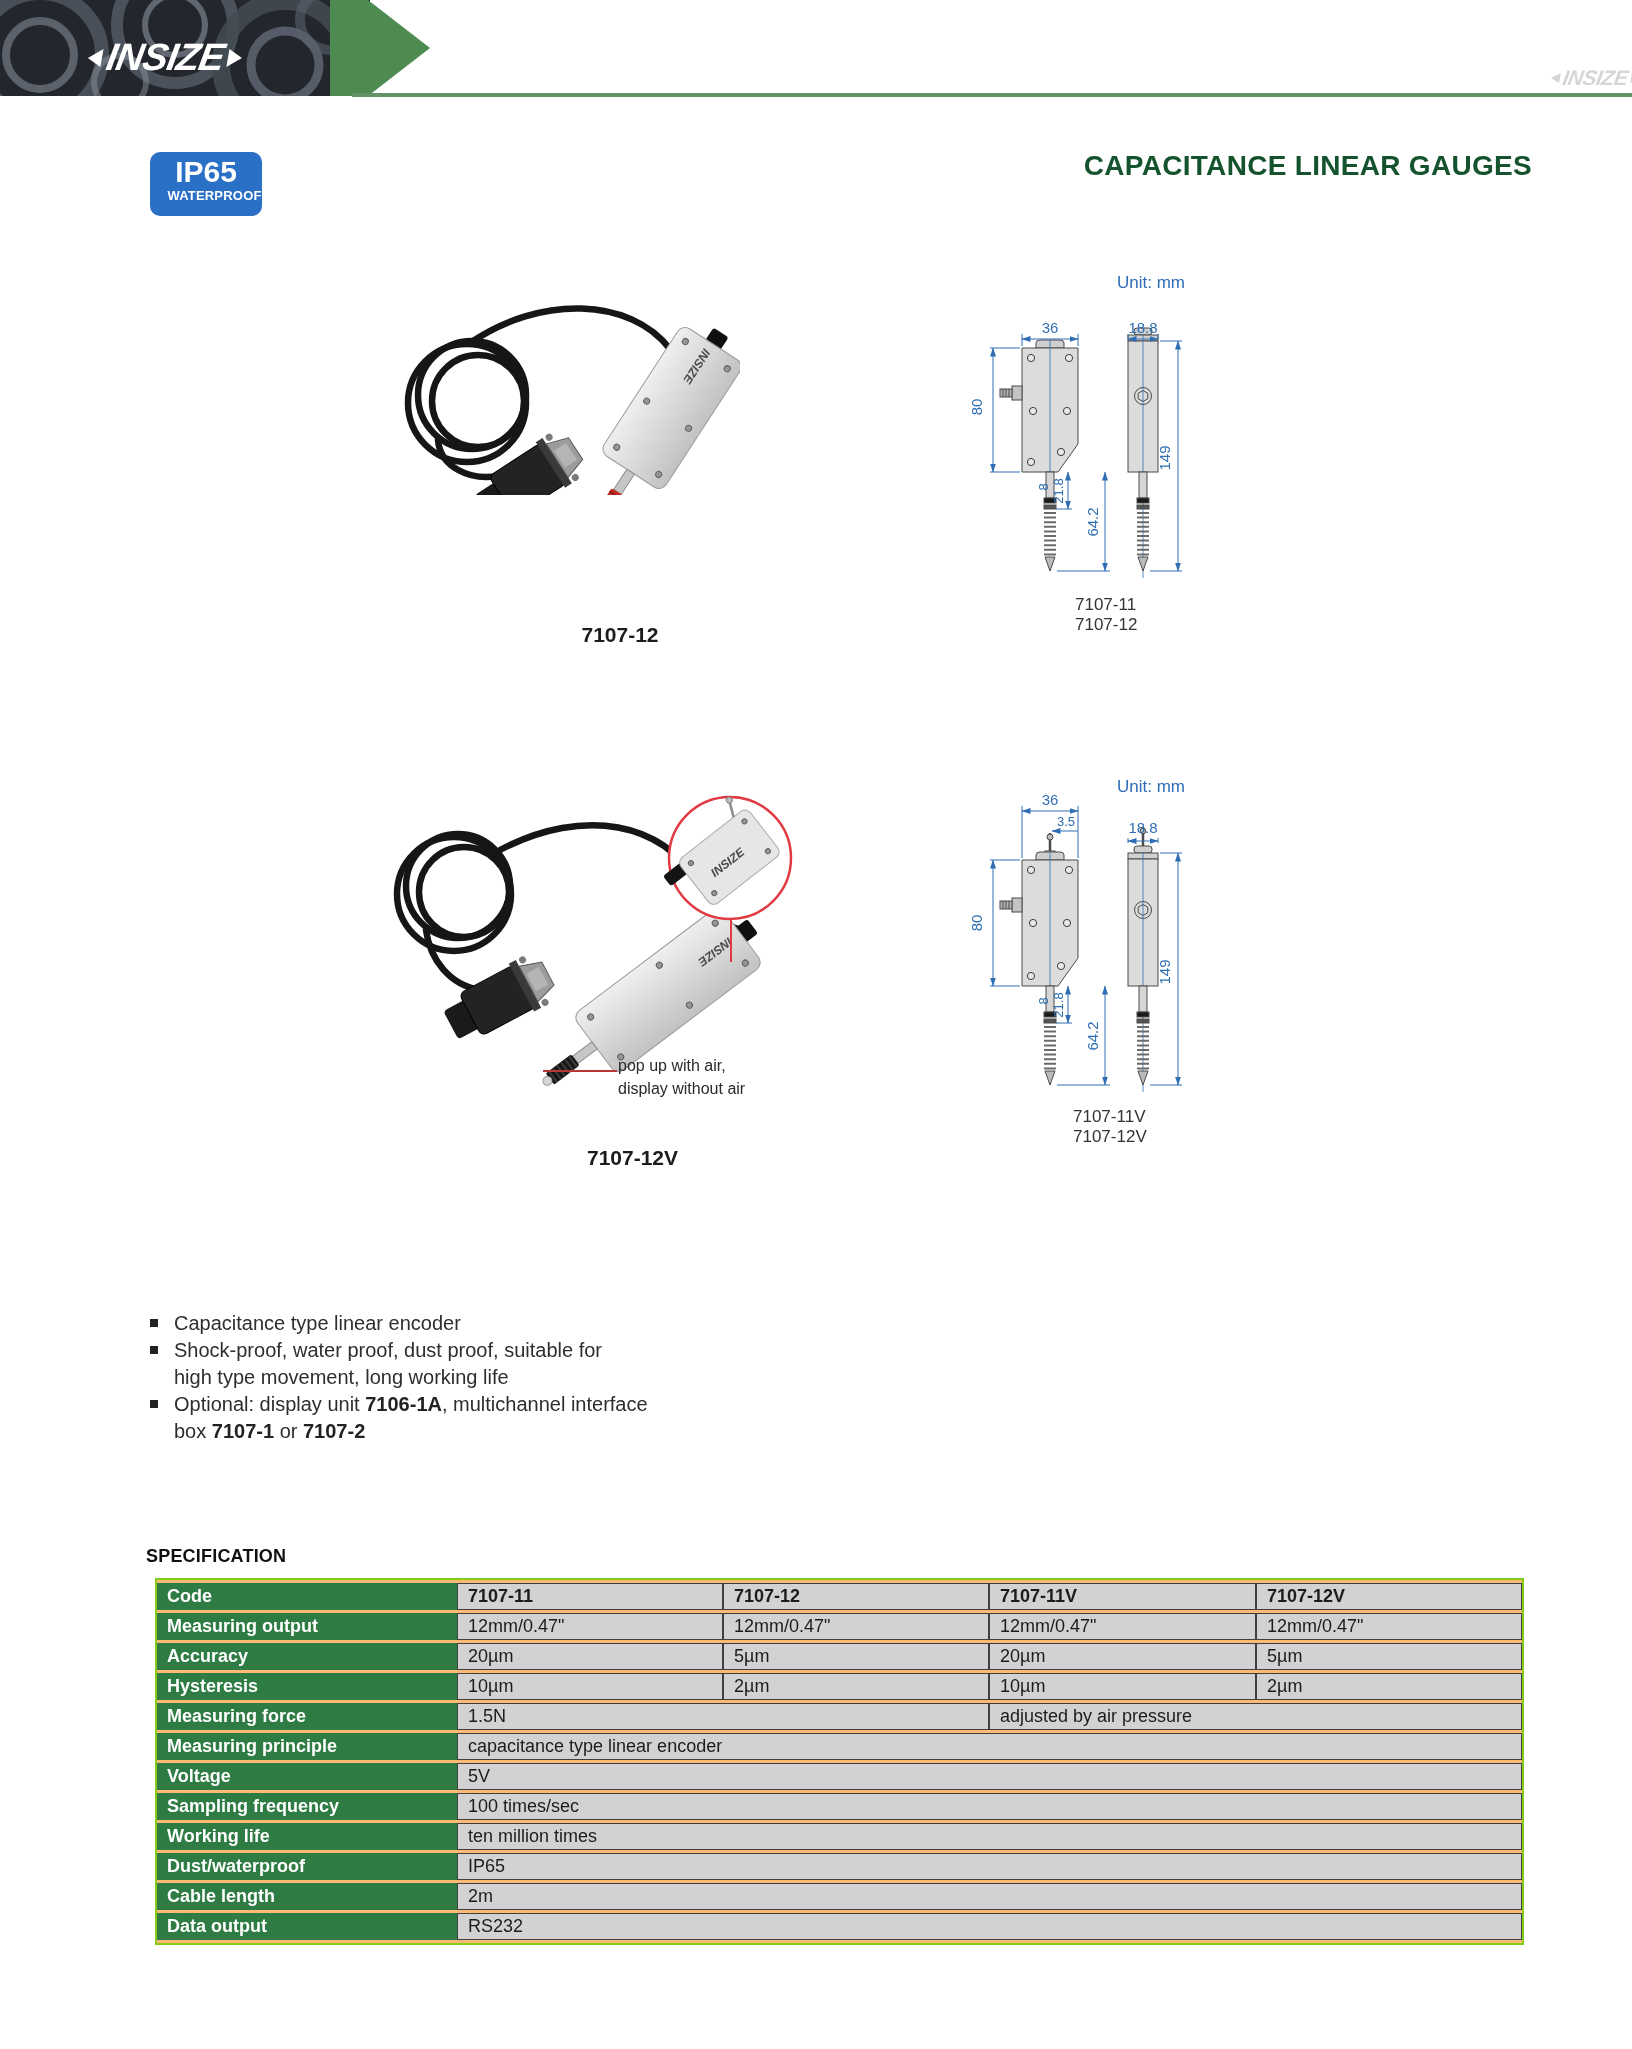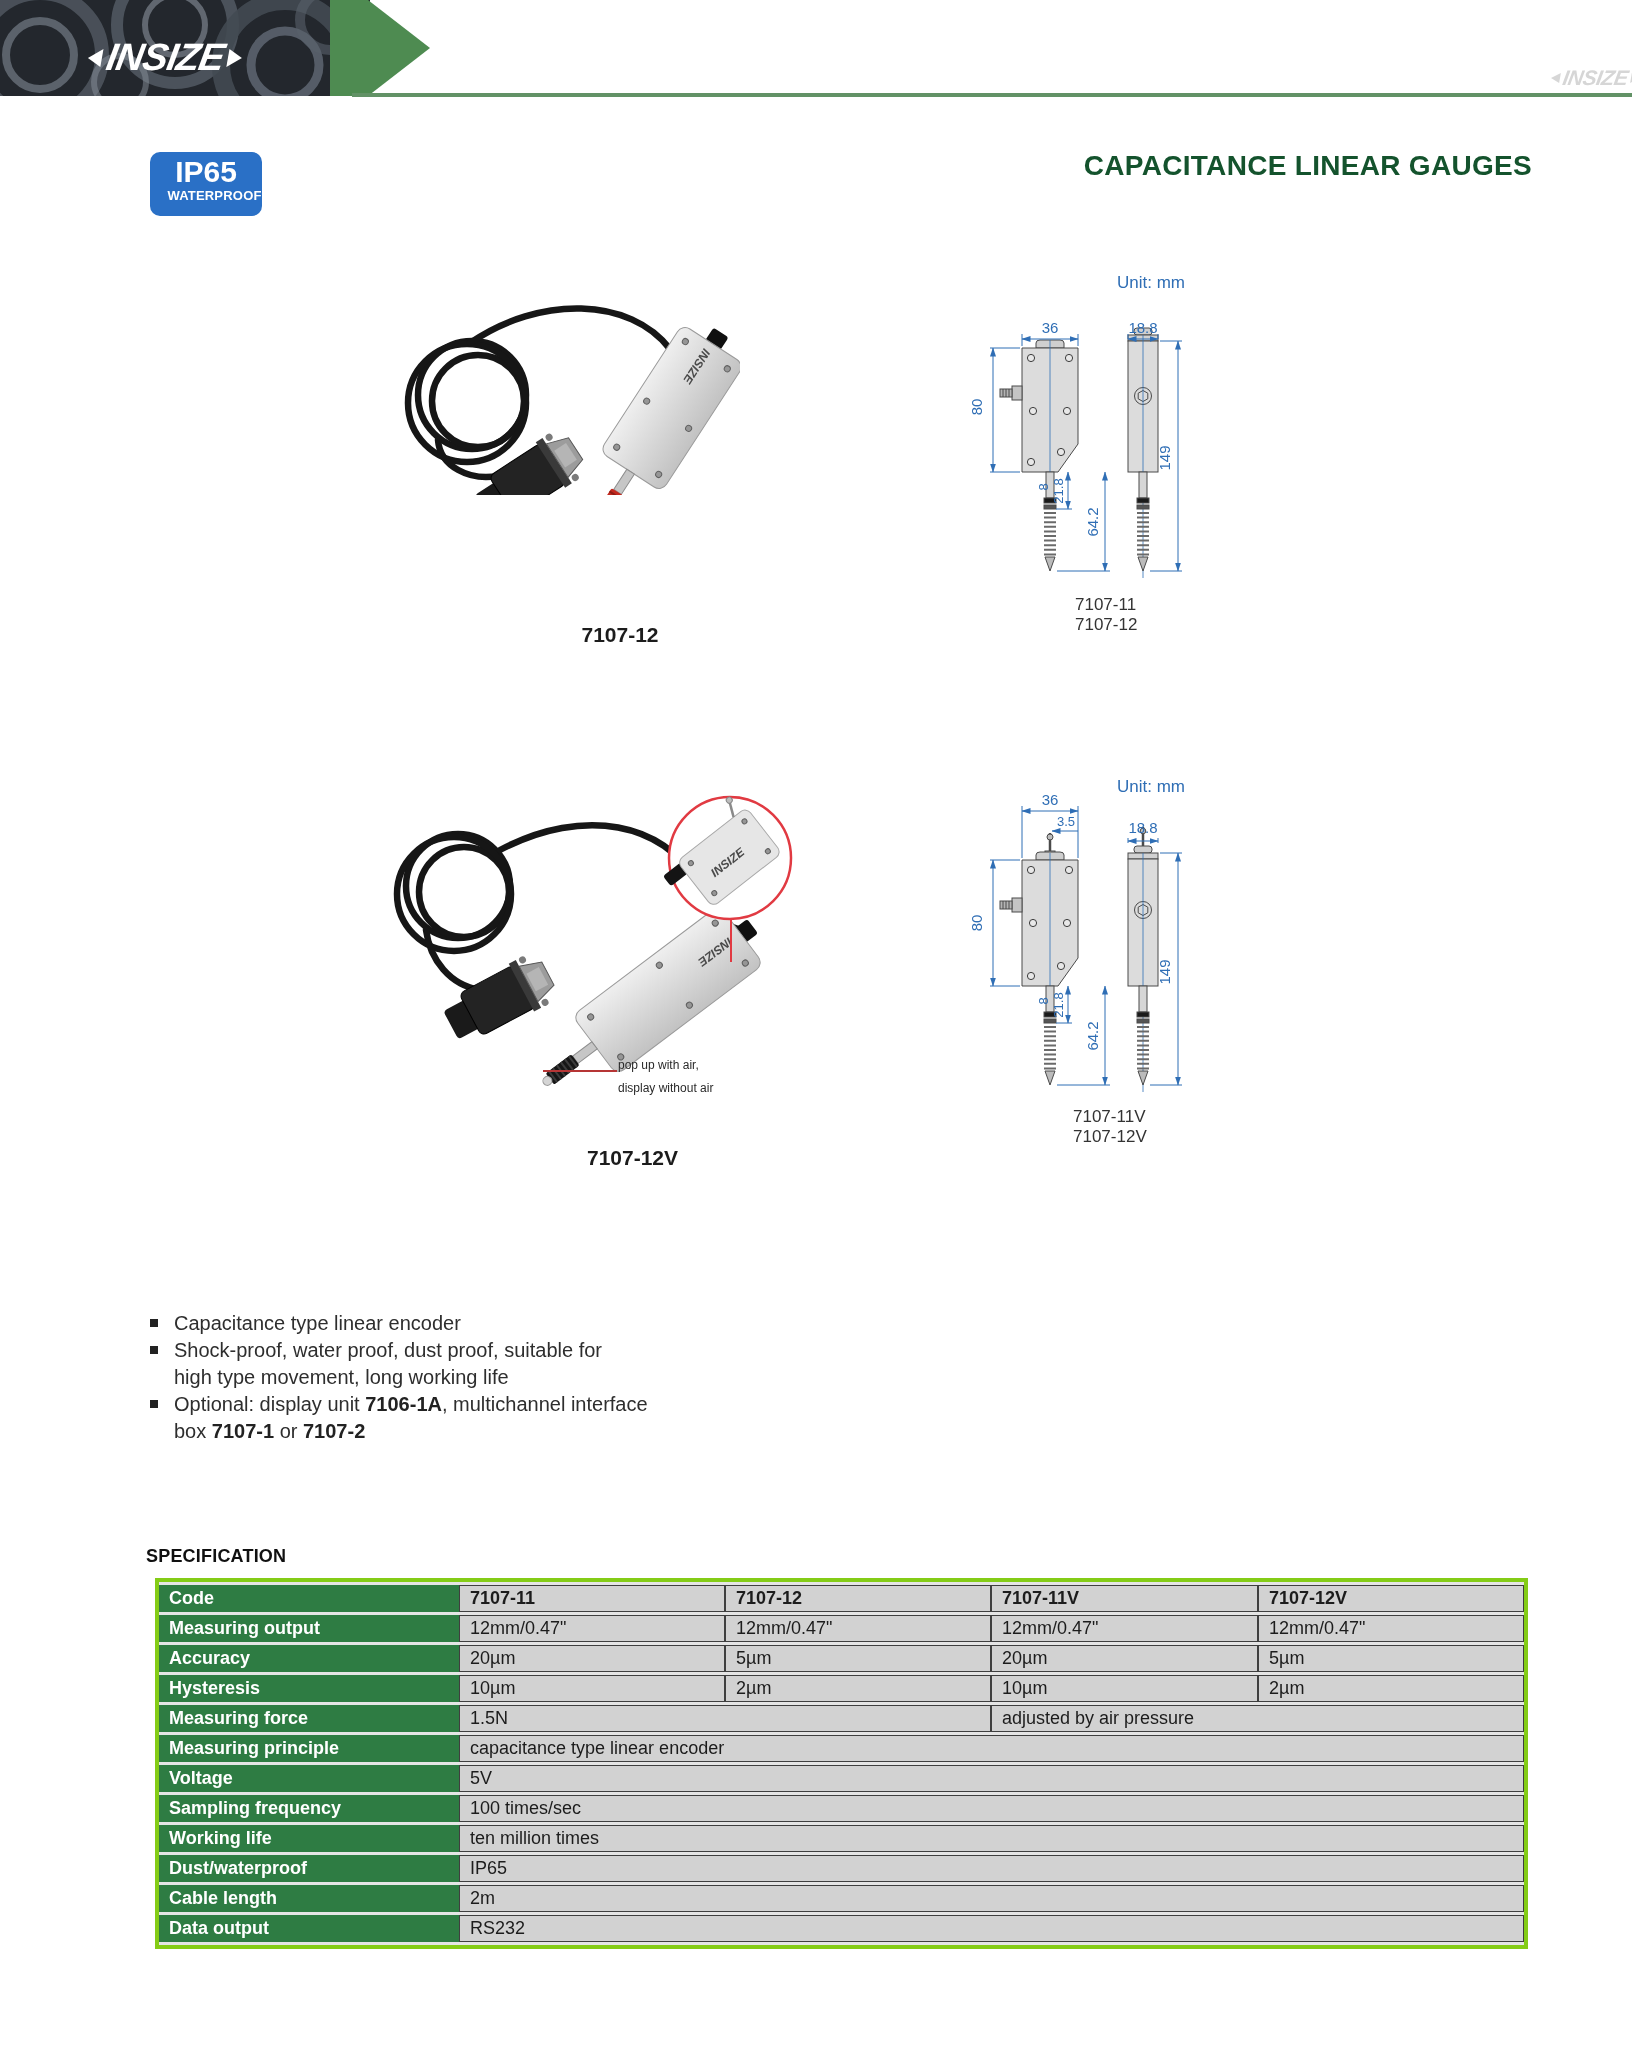--- a/index.html
+++ b/index.html
@@ -30,7 +30,7 @@
   
   .abs{position:absolute;}
   .plabel{position:absolute;font-size:21px;font-weight:bold;color:#1c1c1c;text-align:center;}
-  .callout-text{position:absolute;left:618px;top:1054px;font-size:12px;line-height:23px;color:#2a2a2a;}
+  .callout-text{position:absolute;left:618px;top:1054px;font-size:16px;line-height:23px;color:#2a2a2a;}
 
   
   .features{position:absolute;left:150px;top:1310px;margin:0;padding:0;list-style:none;

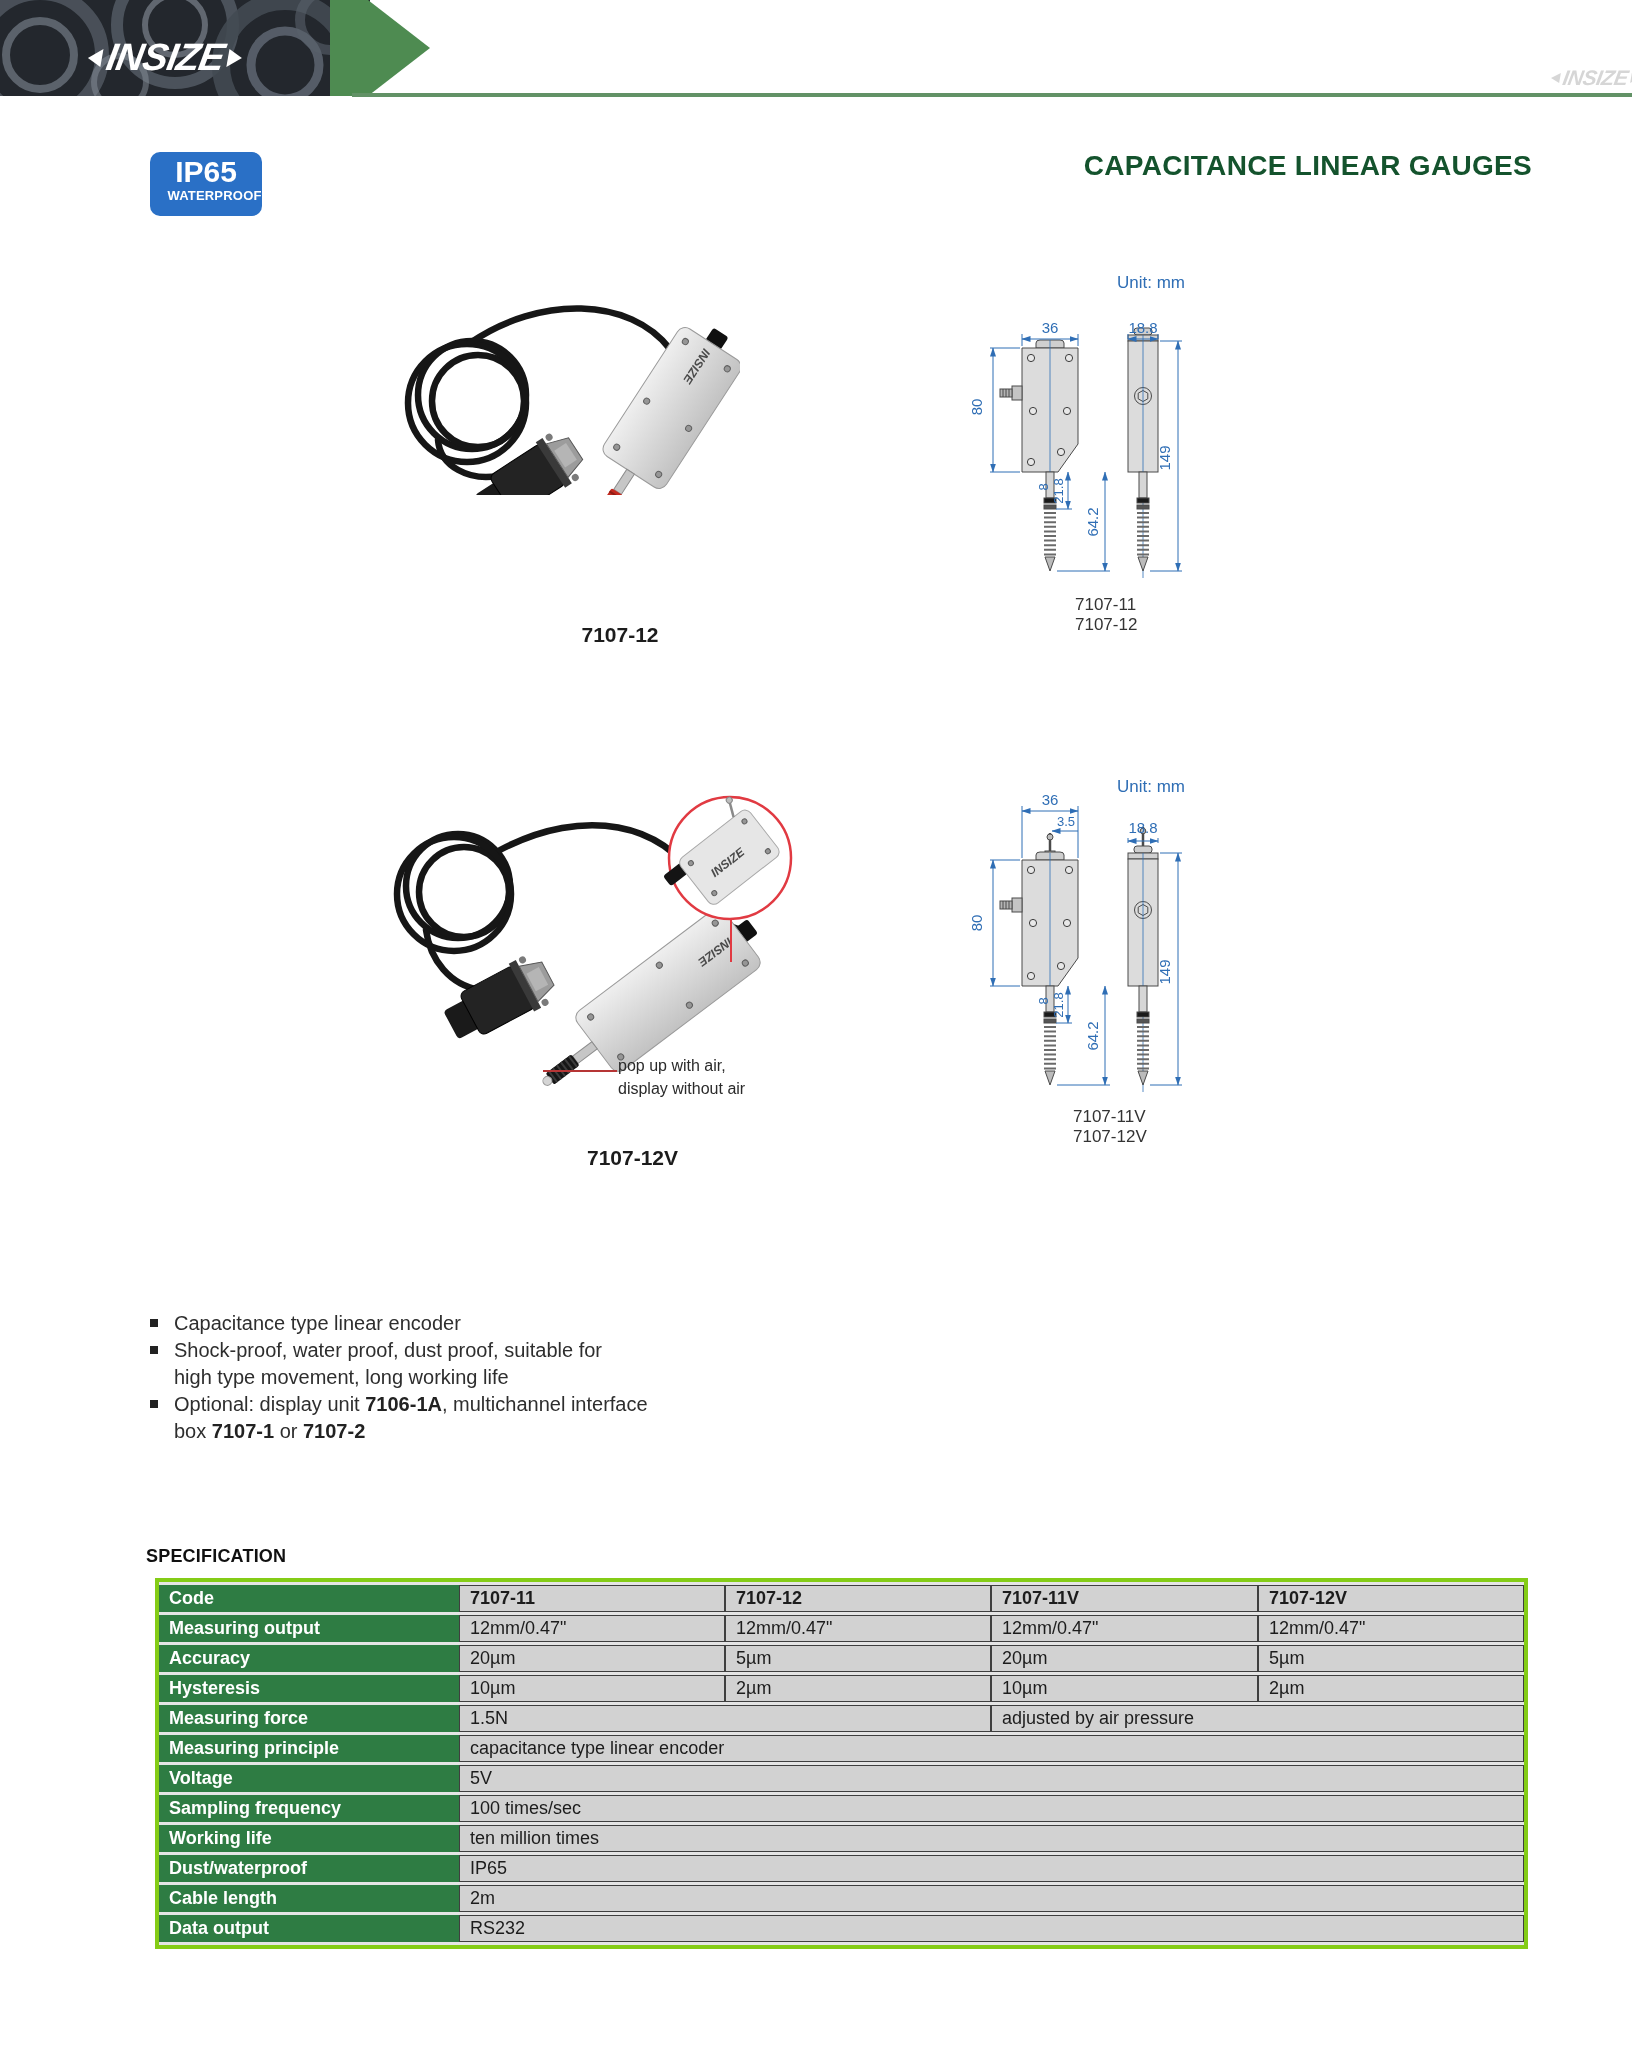--- a/index.html
+++ b/index.html
@@ -41,8 +41,8 @@
 
   
   .spec-heading{position:absolute;left:146px;top:1546px;font-size:18px;font-weight:bold;color:#101010;letter-spacing:0.2px;}
-  table.spec{position:absolute;left:155px;top:1578px;width:1365px;border:4px solid #84cc16;
-             border-spacing:0 3px;background:#e5e5e5;font-size:18px;table-layout:fixed;}
+  table.spec{position:absolute;left:155px;top:1578px;width:1365px;border:2px solid #84cc16;
+             border-spacing:0 3px;background:#fdba74;font-size:18px;table-layout:fixed;}
   table.spec td{height:25px;line-height:25px;padding:0 4px 0 10px;white-space:nowrap;overflow:hidden;}
   td.lbl{background:#2e7c43;color:#fff;font-weight:bold;}
   td.data{background:#d2d2d2;color:#1c1c1c;border:1px solid #3f3f3f;}

